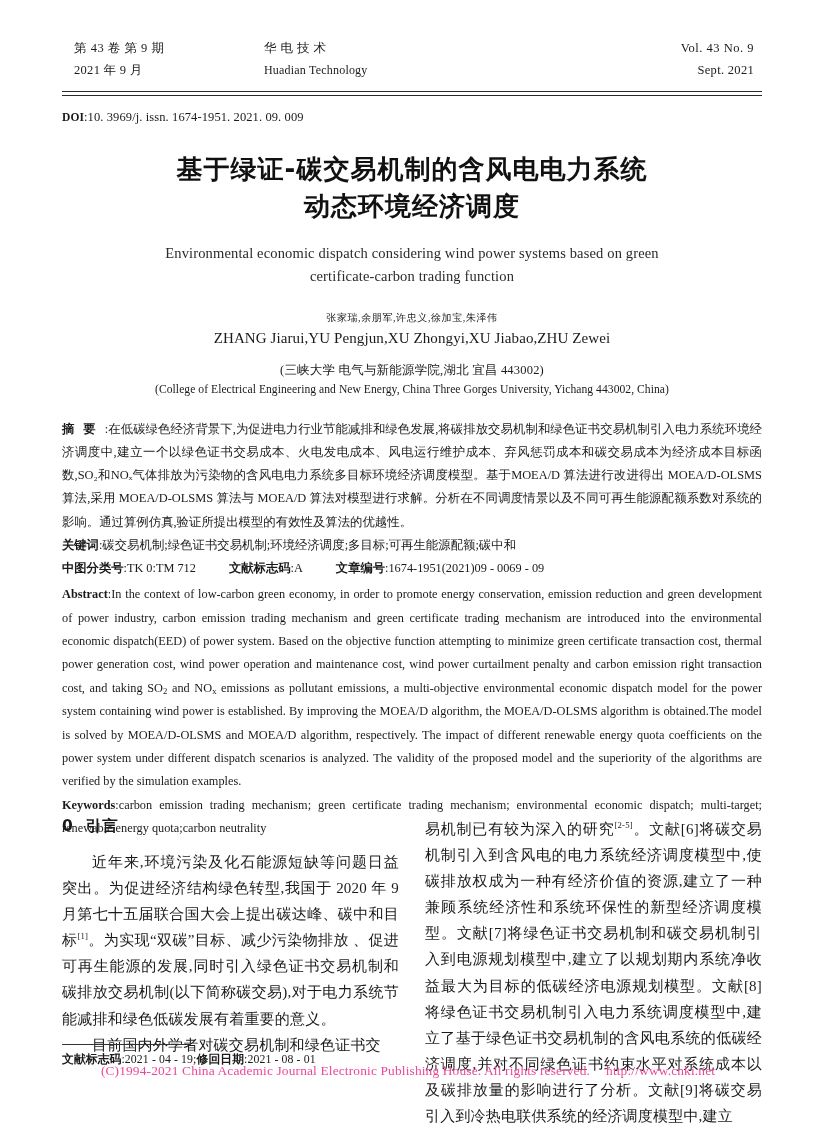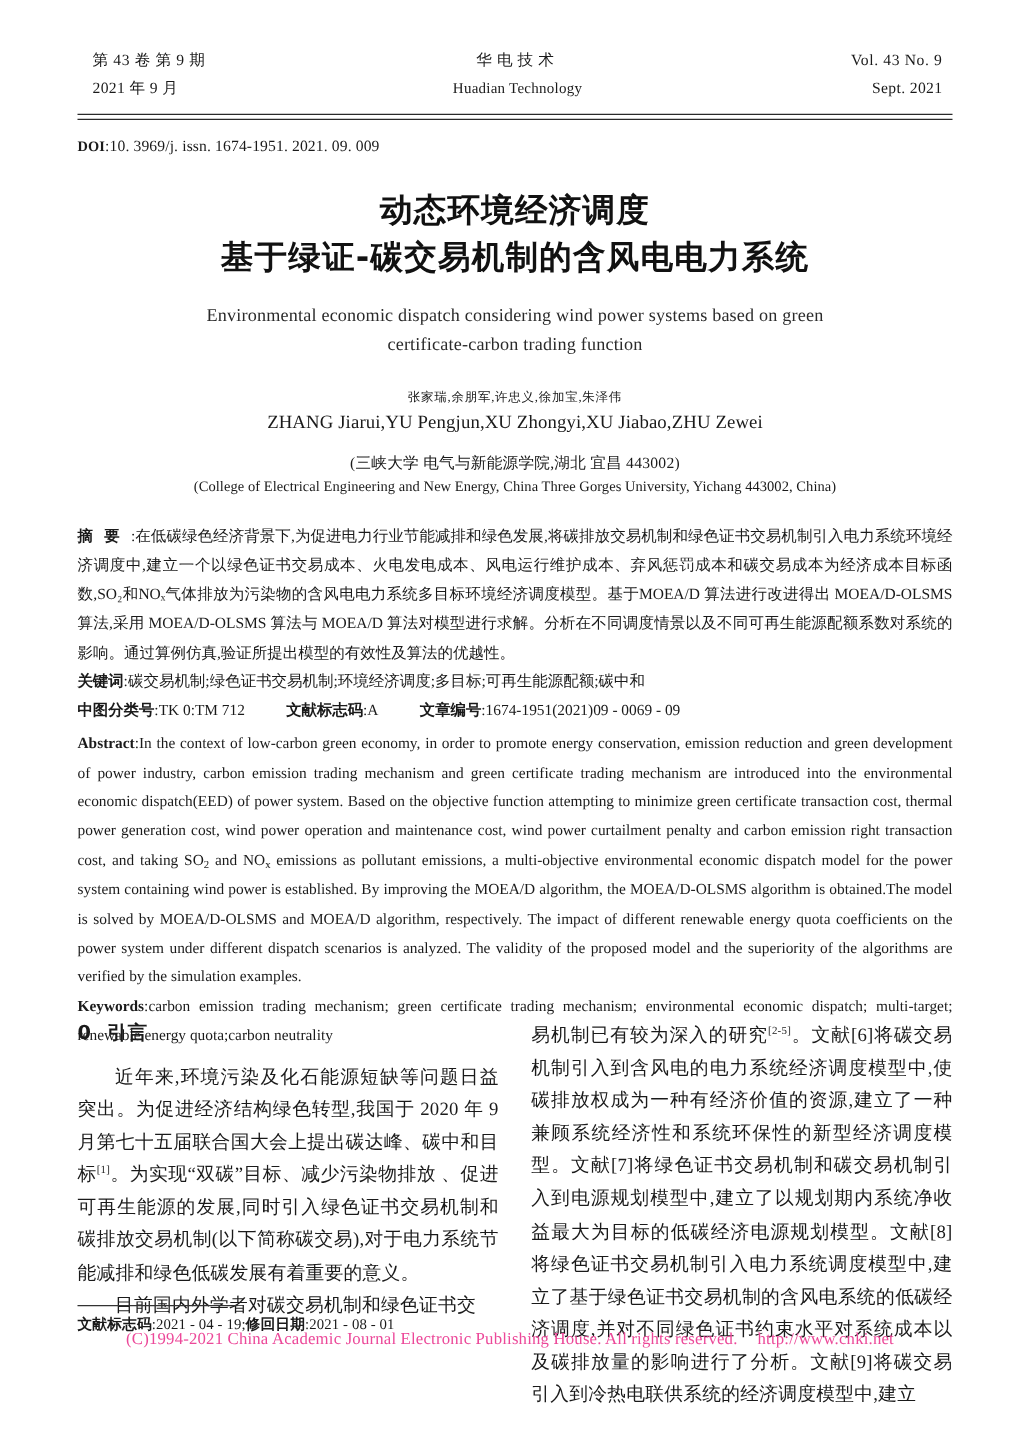--- a/index.html
+++ b/index.html
@@ -41,7 +41,7 @@
     line-height: 1.75;
   }
   .runhead .col {
-    text-align: center;
+    text-align: left;
   }
   .runhead .left { text-align: left; width: 190px; padding-left: 12px;}
   .runhead .right { text-align: right; width: 190px; padding-right: 8px;}

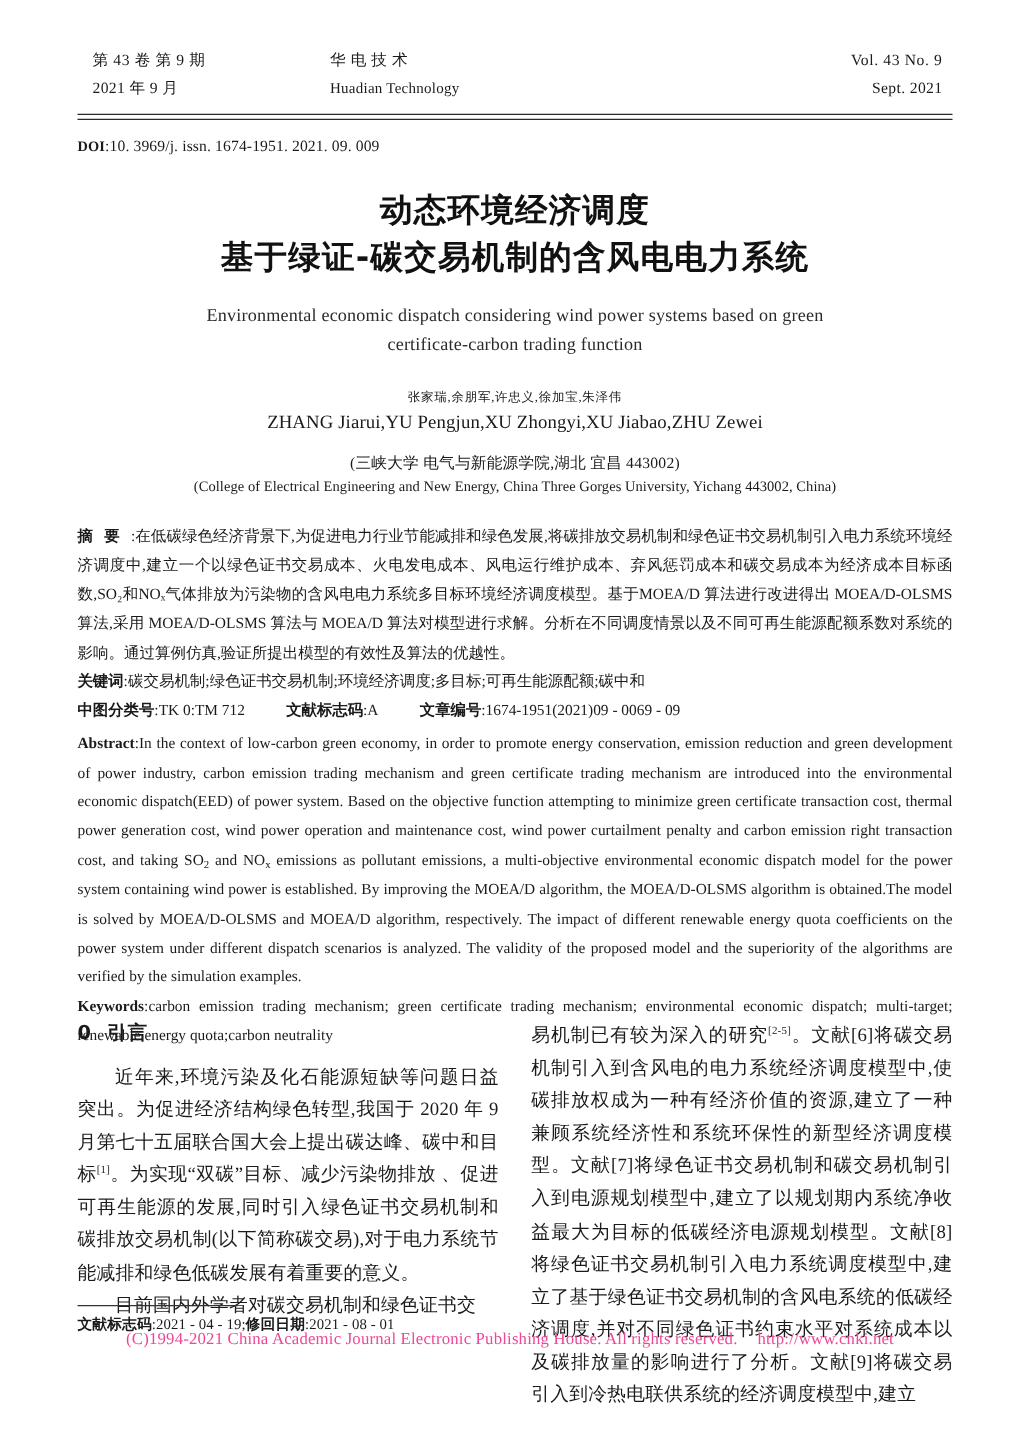--- a/index.html
+++ b/index.html
@@ -244,8 +244,8 @@
     <div class="doi"><b>DOI</b><span>:10. 3969/j. issn. 1674-1951. 2021. 09. 009</span></div>
 
     <div class="title-cn">
+      <div>基于绿证-碳交易机制的含风电电力系统</div>
       <div>动态环境经济调度</div>
-      <div>基于绿证-碳交易机制的含风电电力系统</div>
     </div>
     <div class="title-en">
       <div>Environmental economic dispatch considering wind power systems based on green</div>

